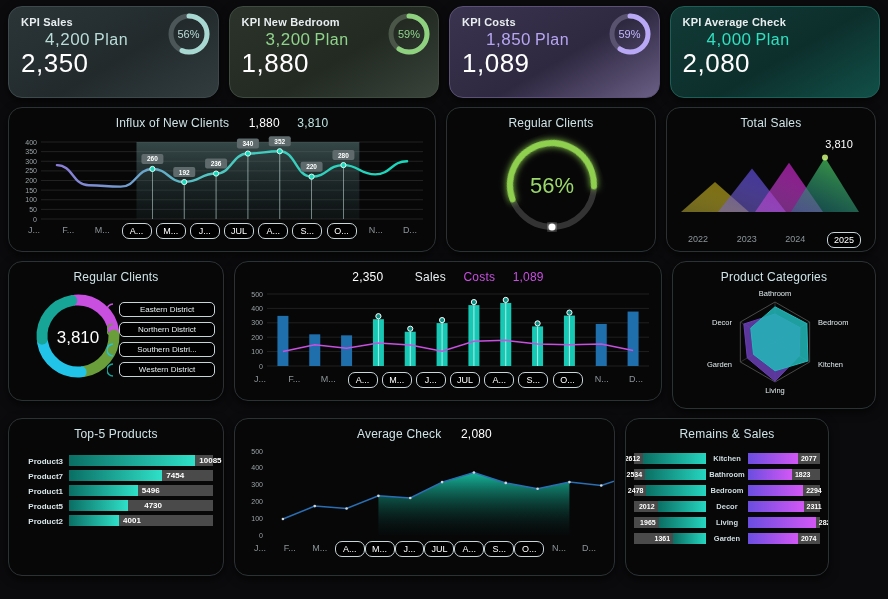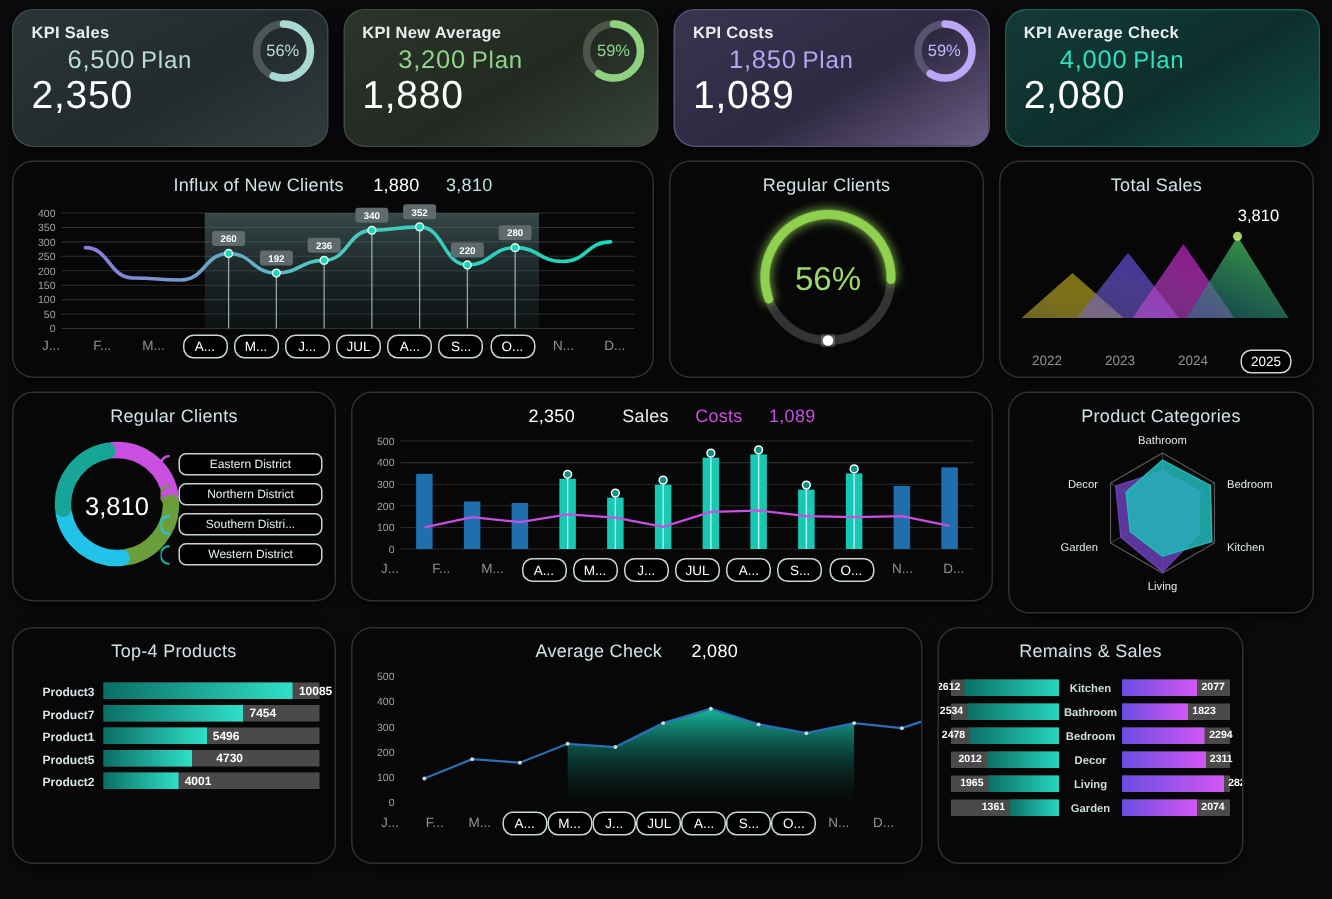--- a/index.html
+++ b/index.html
@@ -120,7 +120,7 @@
     </div>
 
     <div class="kpi k2">
-      <div class="kpi-title">KPI New Average</div>
+      <div class="kpi-title">KPI New Bedroom</div>
       <div class="kpi-body">
         <div class="kpi-plan" style="color:#8fd48a">
           <span>3,200</span><span class="lbl">Plan</span>

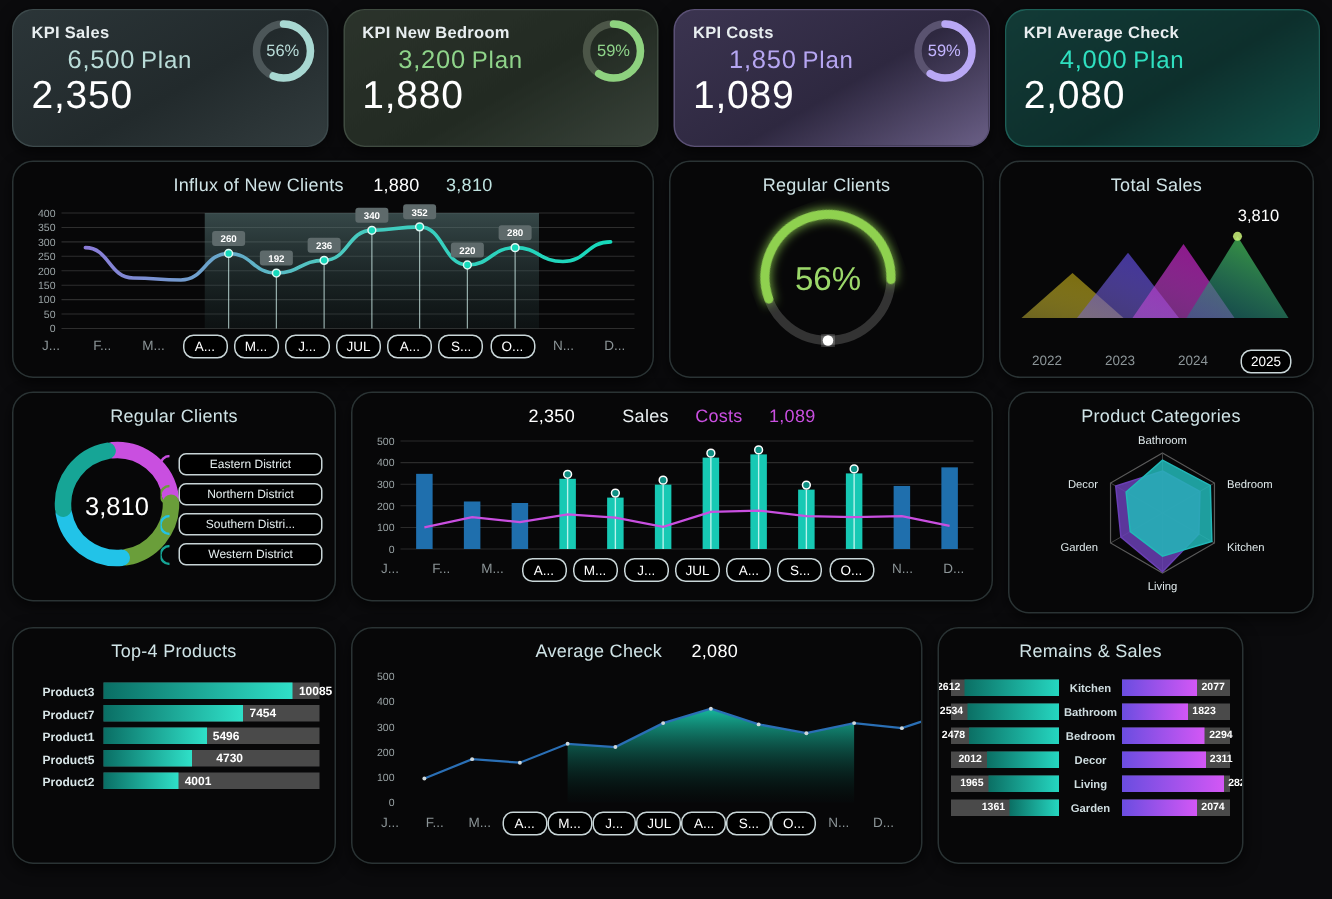--- a/index.html
+++ b/index.html
@@ -106,7 +106,7 @@
       <div class="kpi-title">KPI Sales</div>
       <div class="kpi-body">
         <div class="kpi-plan" style="color:#b9dcd8">
-          <span>6,500</span><span class="lbl">Plan</span>
+          <span>4,200</span><span class="lbl">Plan</span>
         </div>
         <div class="kpi-value">2,350</div>
       </div>

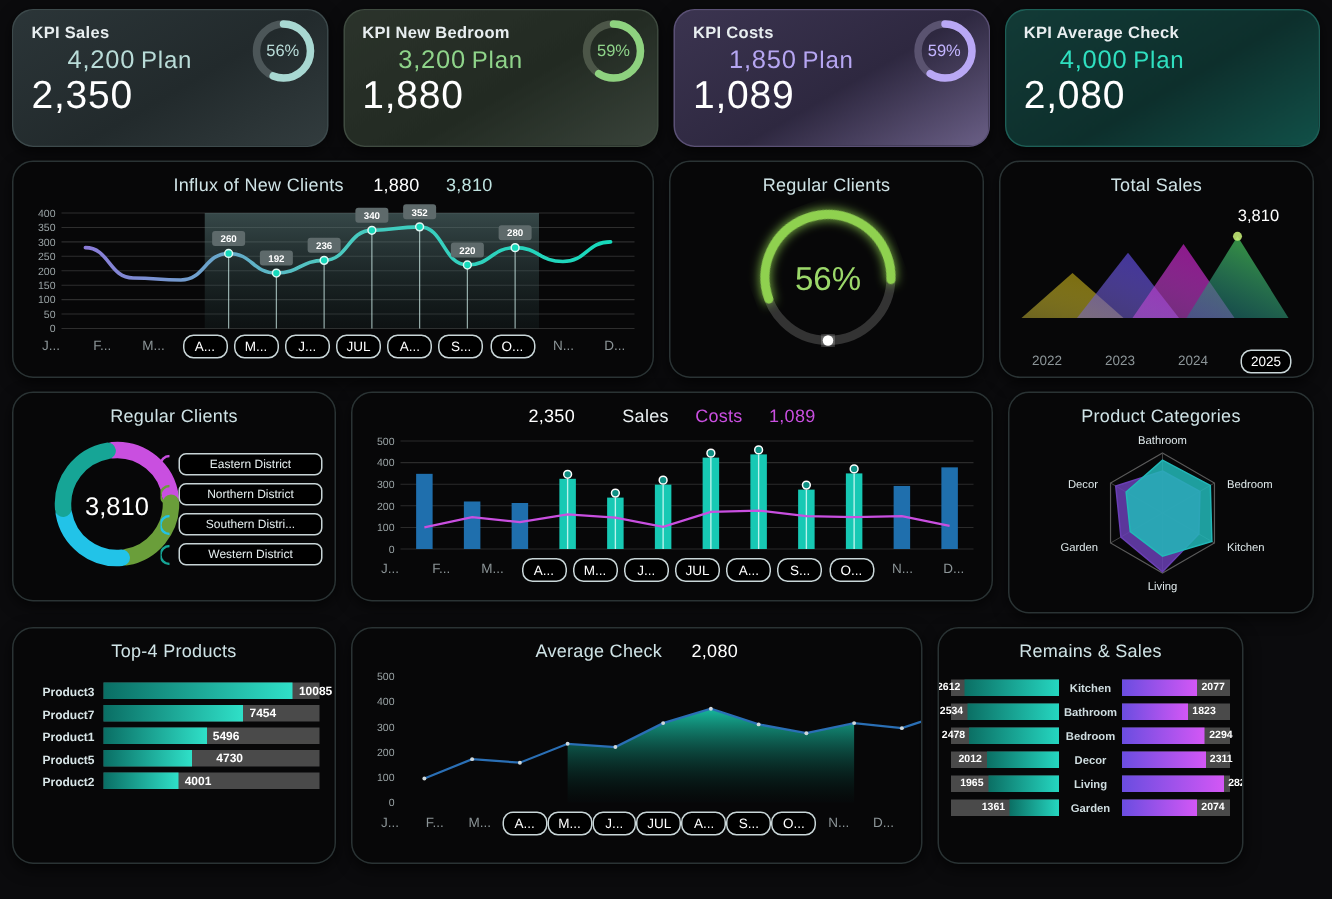--- a/index.html
+++ b/index.html
@@ -433,7 +433,7 @@
   <div class="row">
 
     <div class="panel" style="width:216px;height:158px">
-      <div class="p-title">Top-4 Products</div>
+      <div class="p-title">Top-5 Products</div>
       <div id="top5-list" style="padding:14px 10px 0 6px">
           <div class="t5-row">
             <div class="t5-name">Product3</div>

